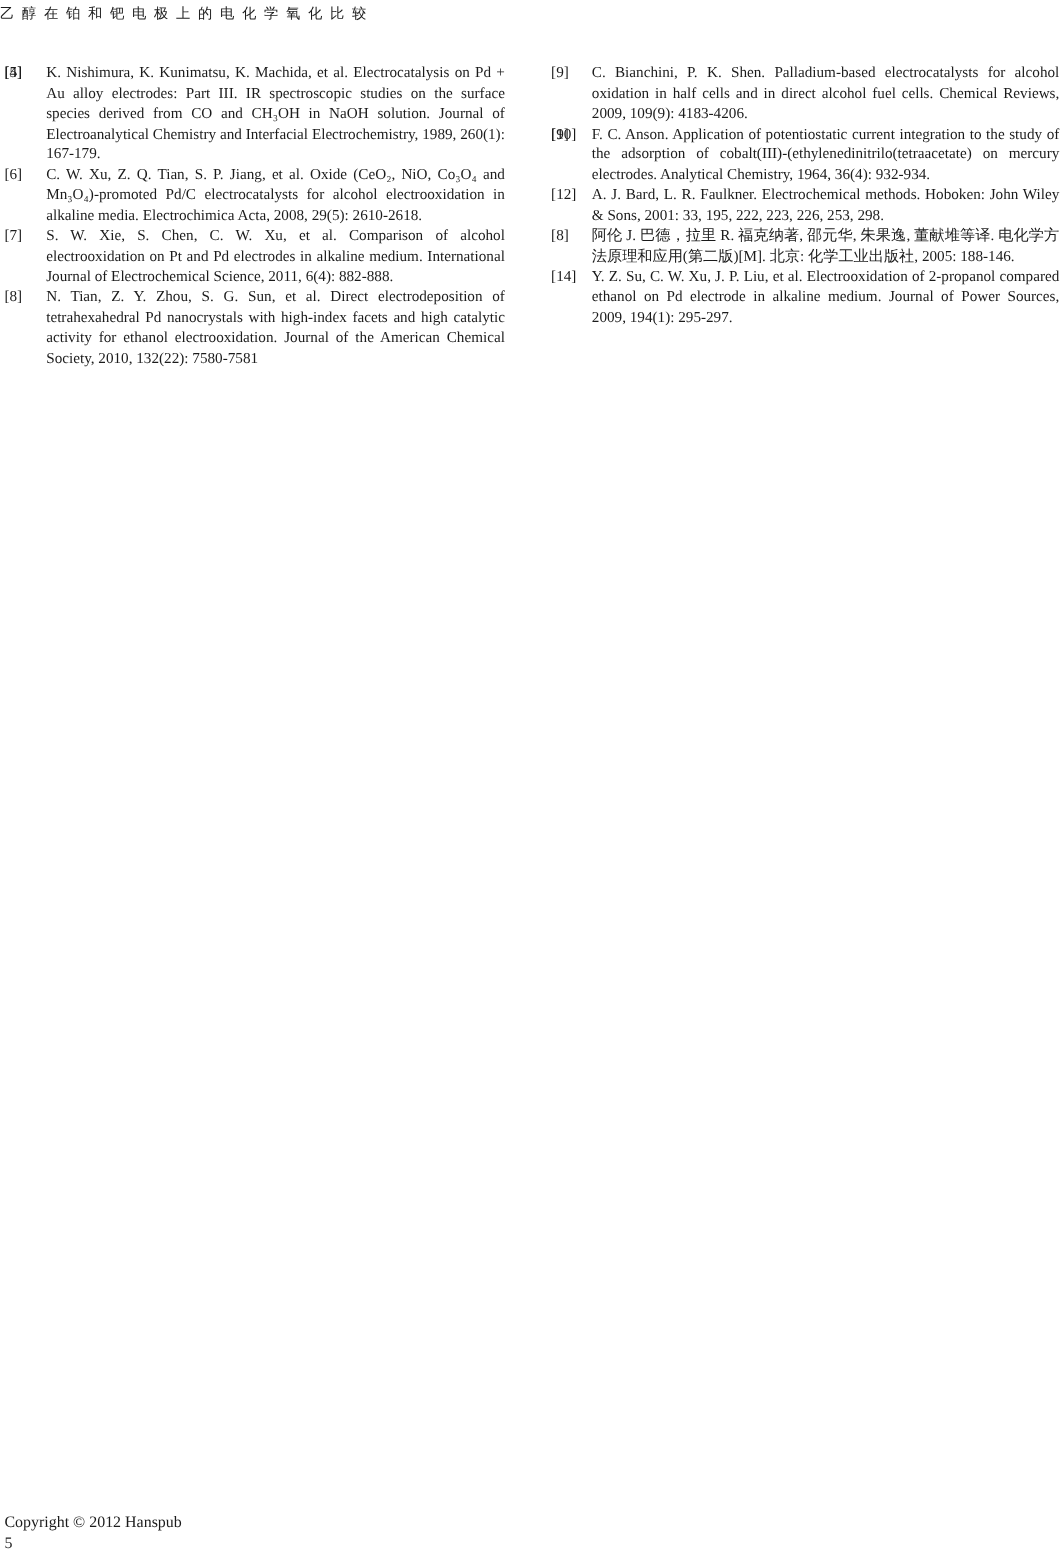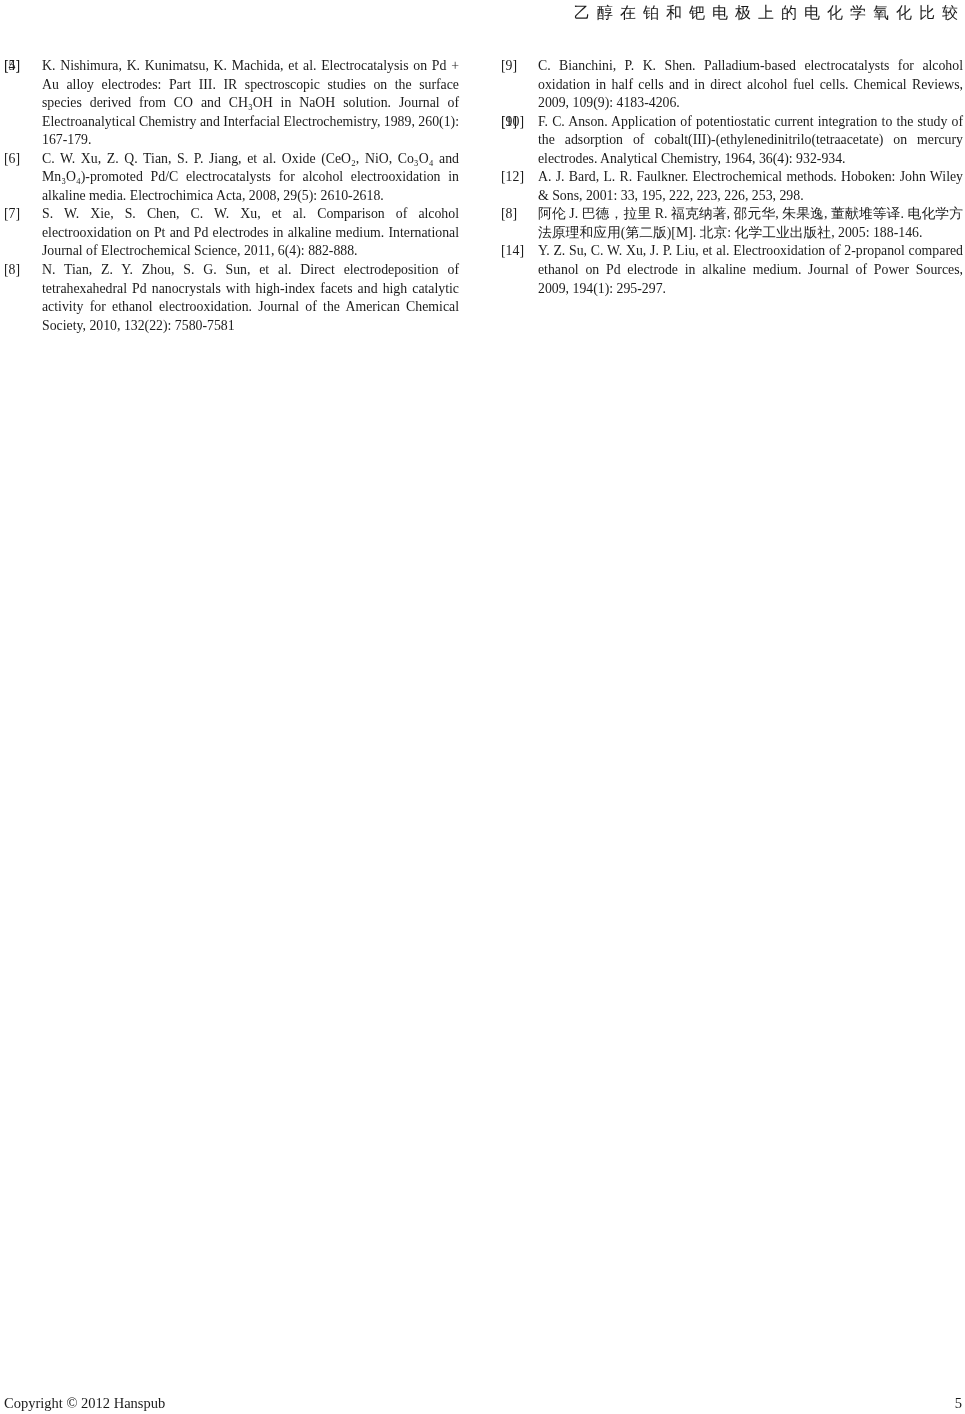--- a/index.html
+++ b/index.html
@@ -17,8 +17,8 @@
     top: 3px;
     left: 0;
     width: 100%;
-    text-align: right;
-    font-size: 16px;
+    text-align: left;
+    font-size: 13px;
     letter-spacing: 7px;
     white-space: nowrap;
     font-weight: 400;

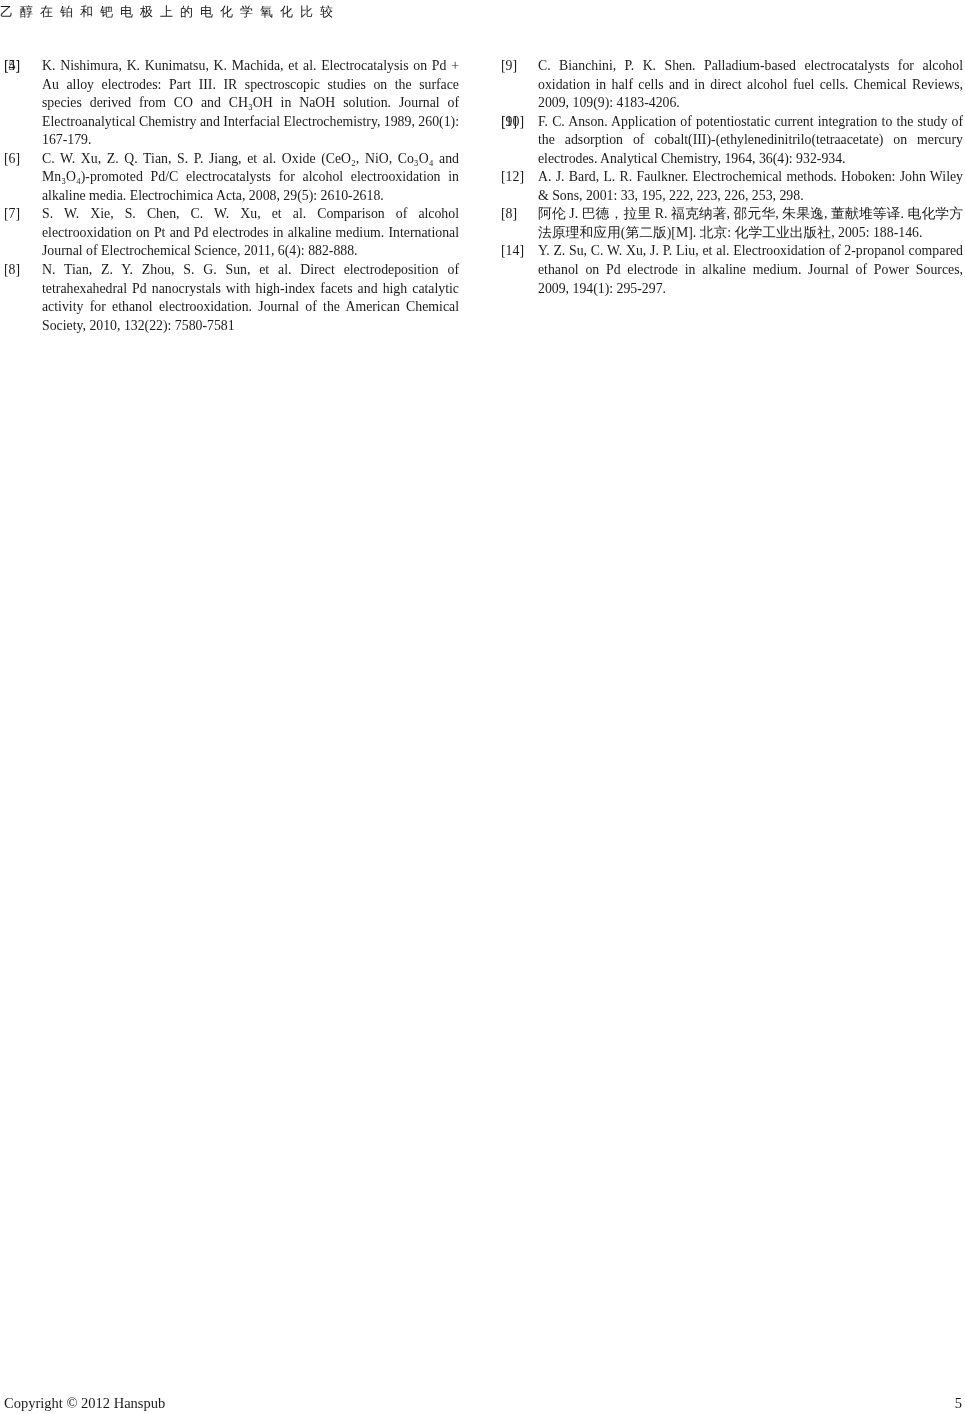--- a/index.html
+++ b/index.html
@@ -59,6 +59,7 @@
     align-items: baseline;
     font-size: 14.5px;
     line-height: 19px;
+    flex-direction: column;
   }
 </style>
 </head>

